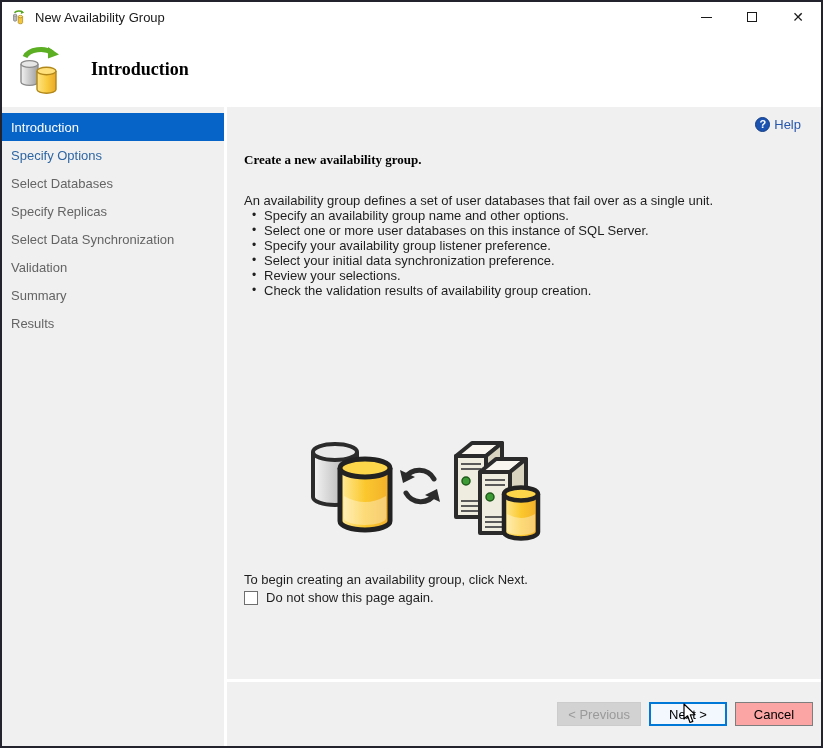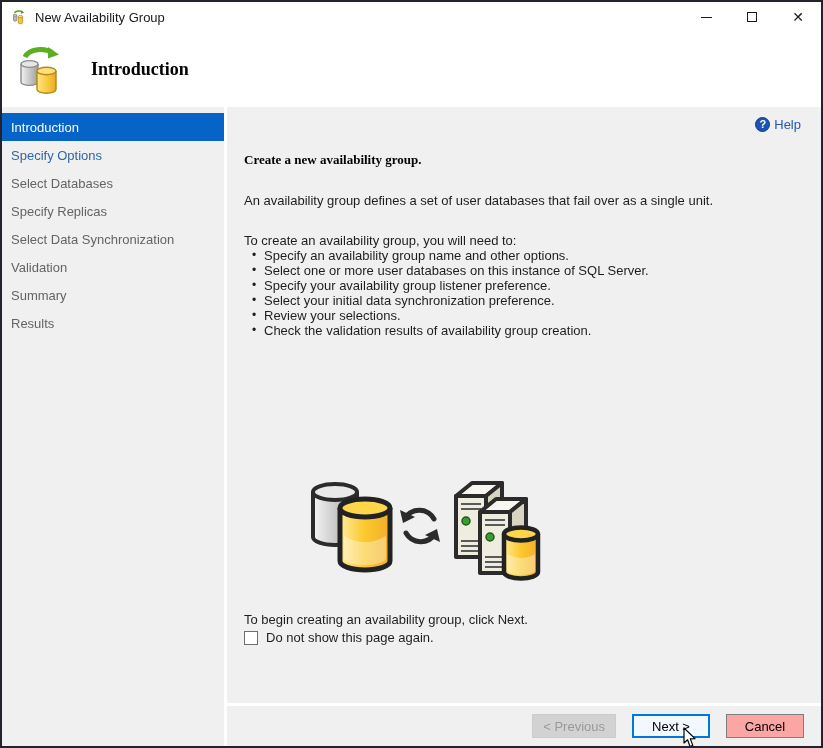--- a/index.html
+++ b/index.html
@@ -150,7 +150,6 @@
 
         <div class="desc">An availability group defines a set of user databases that fail over as a single unit.</div>
 
-        <div class="list-intro">To create an availability group, you will need to:</div>
         <ul class="steps-list">
           <li>Specify an availability group name and other options.</li>
           <li>Select one or more user databases on this instance of SQL Server.</li>

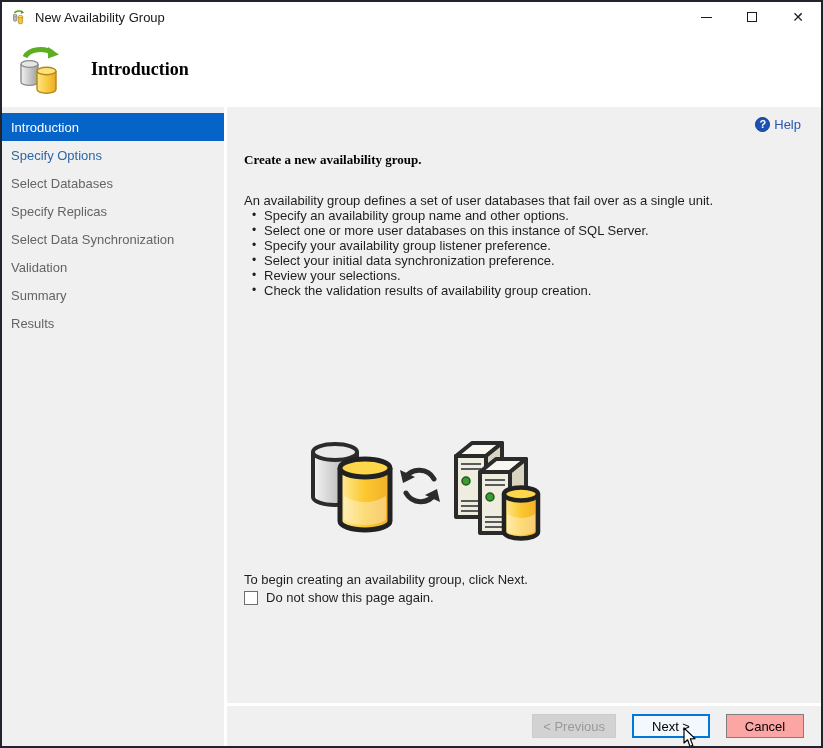--- a/index.html
+++ b/index.html
@@ -61,8 +61,8 @@
   .chk-label { font-size:13px; color:#1e1e1e; }
 
   
-  .footer { height:40px; background:#f0f0f0; display:flex; align-items:center; justify-content:flex-end;
-            gap:16px; padding-right:17px; position:relative; flex-shrink:0; }
+  .footer { height:64px; background:#f0f0f0; display:flex; align-items:center; justify-content:flex-end;
+            gap:8px; padding-right:8px; position:relative; flex-shrink:0; }
   .btn { min-width:78px; height:24px; font-size:13px; font-family:"Liberation Sans", sans-serif;
          display:flex; align-items:center; justify-content:center; padding:0 10px; cursor:default; }
   .btn-prev { background:#d2d2d2; border:1px solid #cccccc; color:#9a9a9a; }

